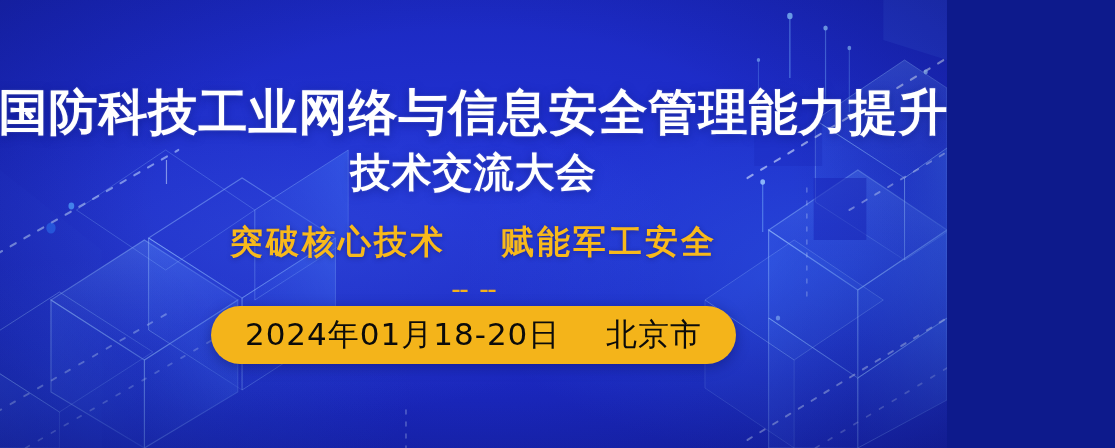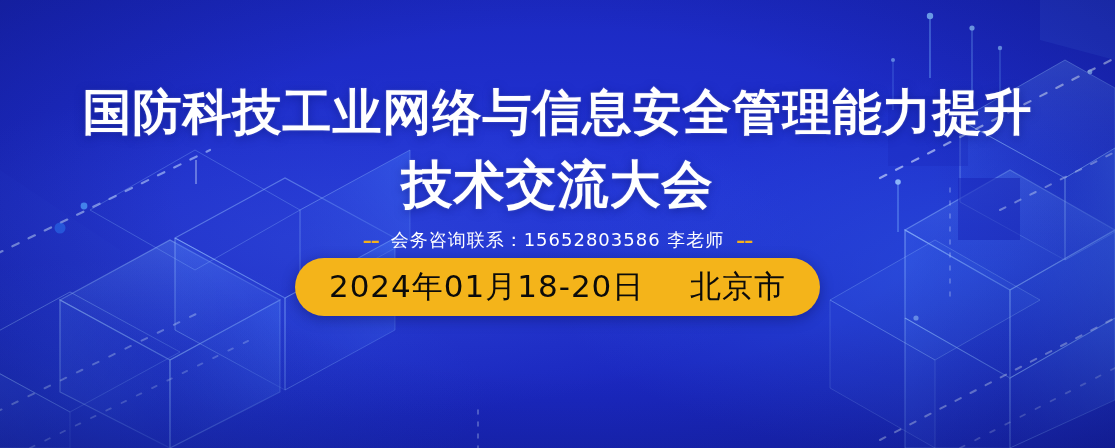--- a/index.html
+++ b/index.html
@@ -7,7 +7,7 @@
 
   .banner{
     position:relative;
-    width:1115px;
+    width:947px;
     height:448px;
     overflow:hidden;
     background:#6d28d9;

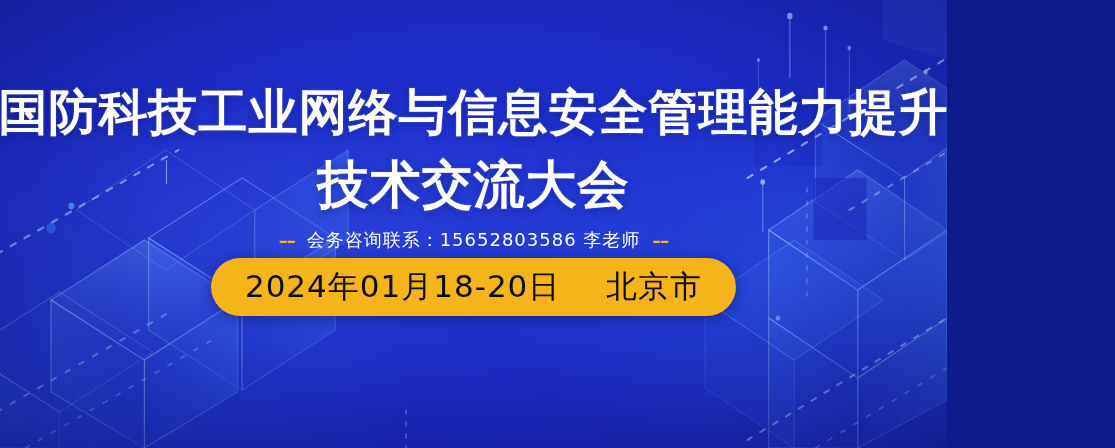--- a/index.html
+++ b/index.html
@@ -54,7 +54,7 @@
     text-shadow:0 2px 10px rgba(10,20,120,.55), 0 0 2px rgba(255,255,255,.35);
     white-space:nowrap;
   }
-  .title-line.line2{ font-size:51px;margin-top:12px; }
+  .title-line.line2{ font-size:40px; }
 
   .subtitle{
     margin-top:18px;

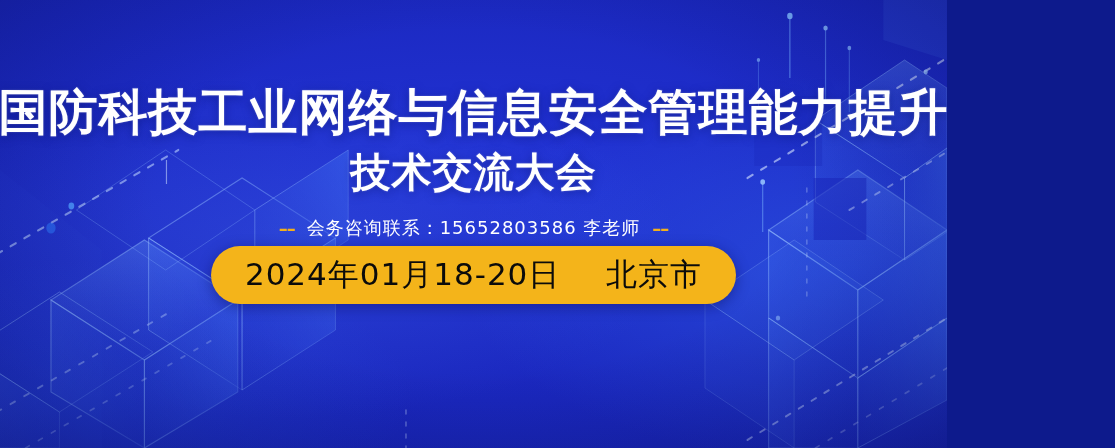--- a/index.html
+++ b/index.html
@@ -214,6 +214,11 @@
       <div class="title-line line2">技术交流大会</div>
     </div>
 
+    <div class="subtitle">
+      <span>突破核心技术</span>
+      <span class="gap"></span>
+      <span>赋能军工安全</span>
+    </div>
 
     <div class="contact">
       <span class="dash">––</span>

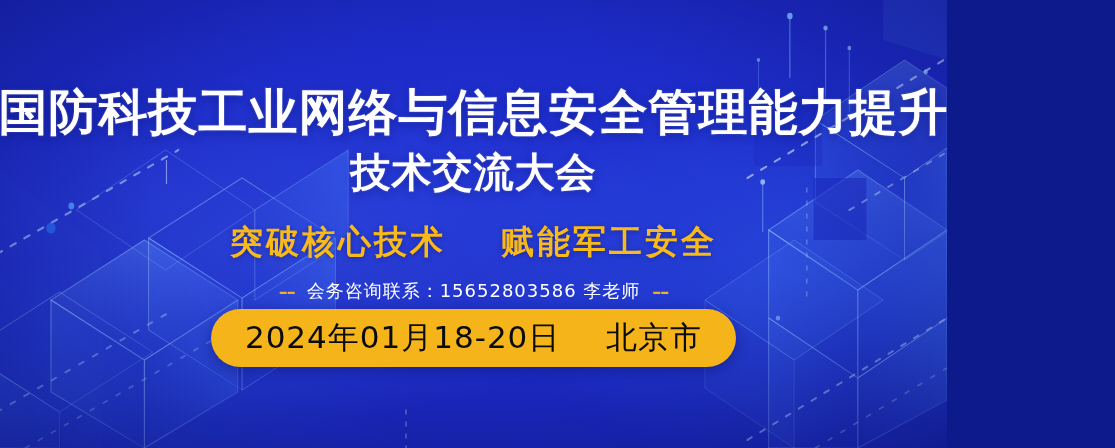--- a/index.html
+++ b/index.html
@@ -222,7 +222,6 @@
 
     <div class="contact">
       <span class="dash">––</span>
-      <span>会务咨询联系：15652803586 李老师</span>
       <span class="dash">––</span>
     </div>
 

